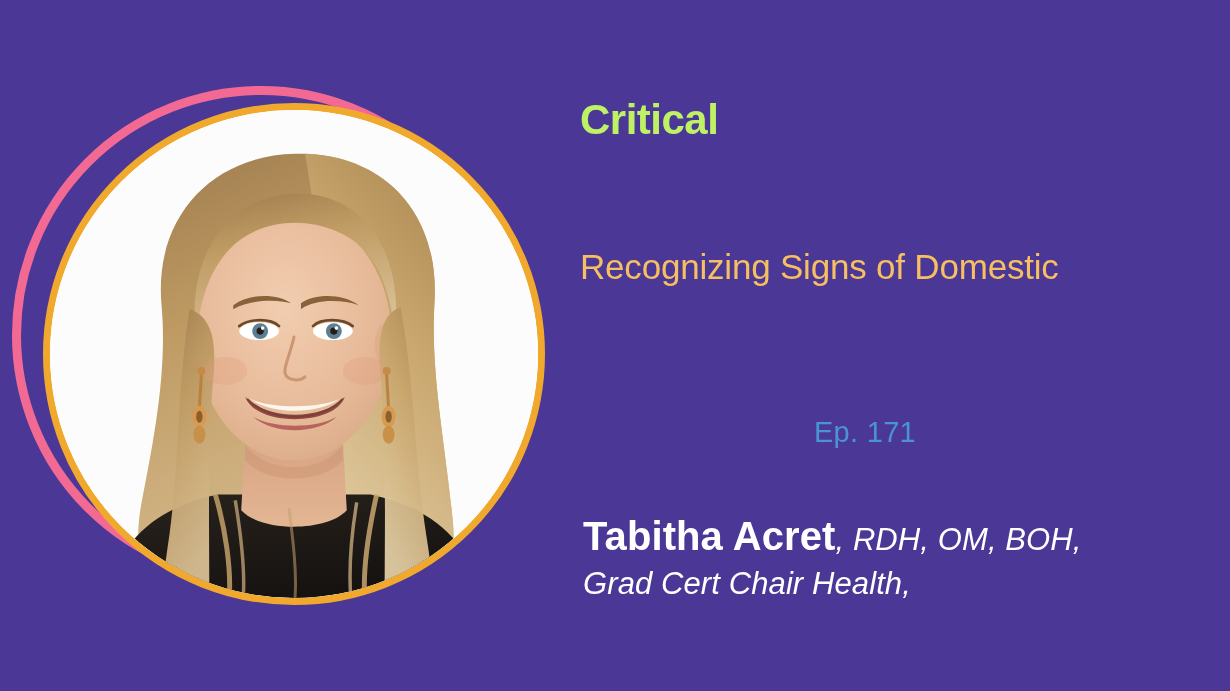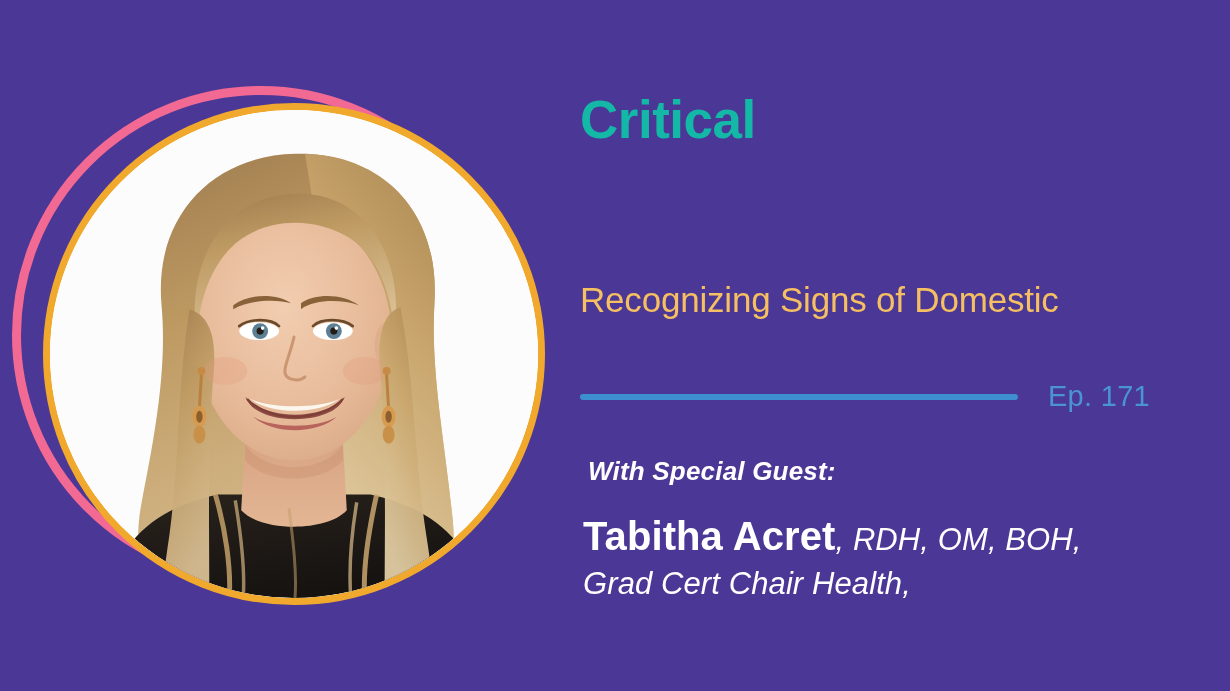--- a/index.html
+++ b/index.html
@@ -63,8 +63,8 @@
     position:absolute;
     left:0; top:92px;
     width:620px;
-    color:#14b8a6;
-    font-size:53px;
+    color:#bef264;
+    font-size:42px;
     font-weight:bold;
     line-height:56px;
     letter-spacing:-0.5px;

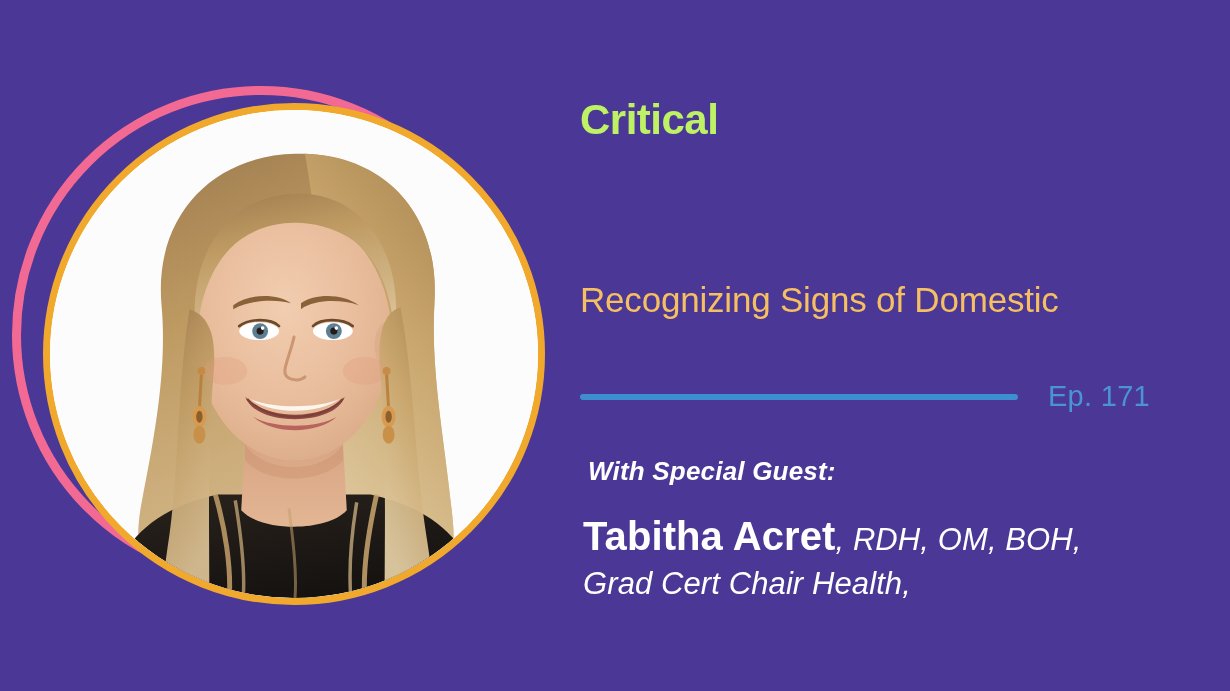--- a/index.html
+++ b/index.html
@@ -79,7 +79,6 @@
     font-weight:normal;
     line-height:45px;
     letter-spacing:-0.2px;
-    margin-top:33px;
   }
 
   .ep-row {

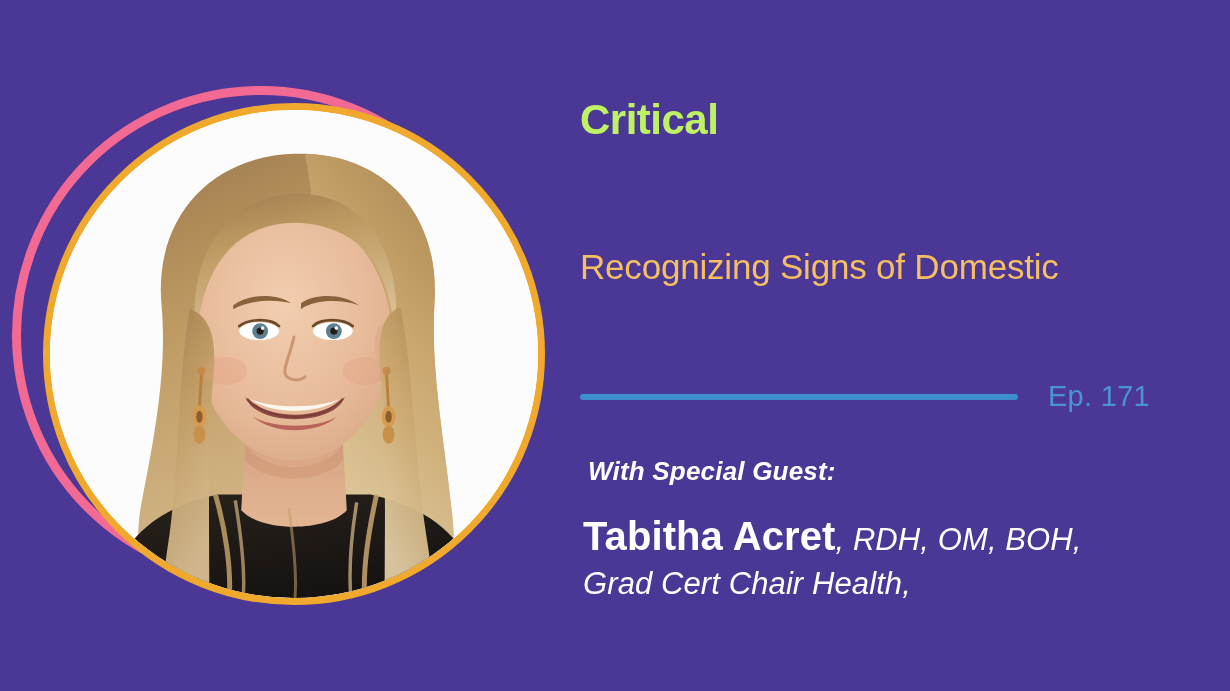--- a/index.html
+++ b/index.html
@@ -88,6 +88,7 @@
     display:flex;
     align-items:center;
     gap:30px;
+    flex-direction:column;
   }
   .ep-rule {
     flex:1 1 auto;

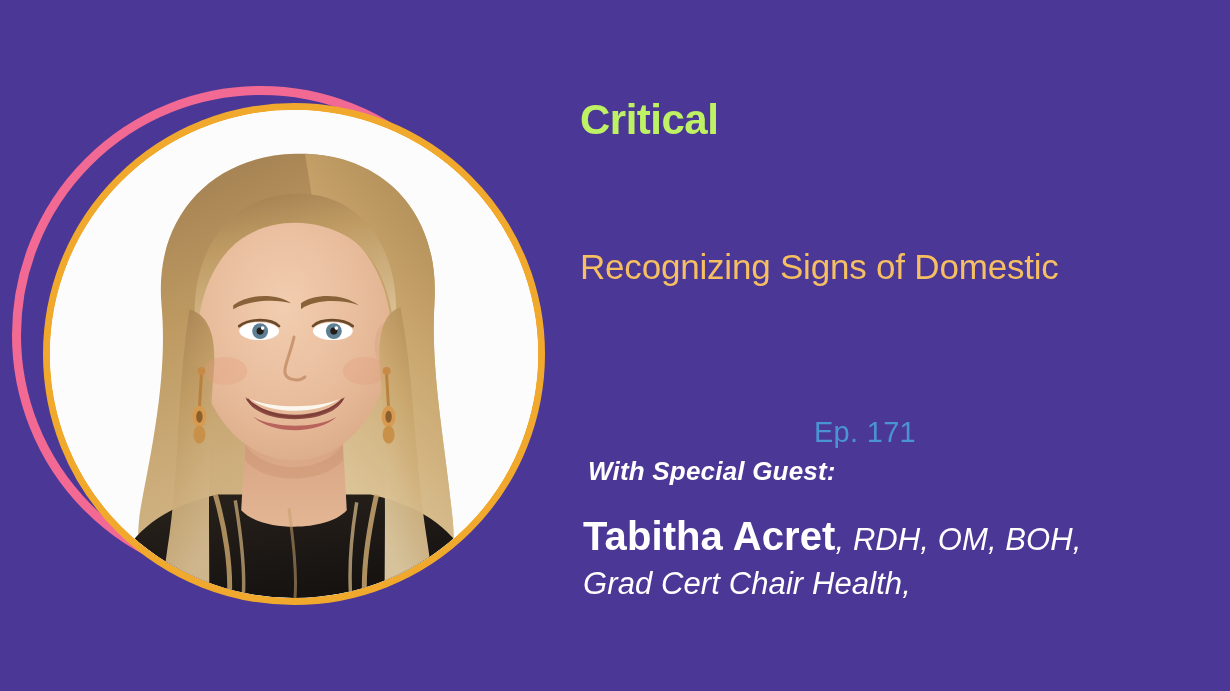--- a/index.html
+++ b/index.html
@@ -261,7 +261,6 @@
       <div class="ep-label">Ep. 171</div>
     </div>
 
-    <div class="guest-intro">With Special Guest:</div>
 
     <div class="guest-name-block">
       <span class="guest-name">Tabitha Acret</span><span class="guest-creds">, RDH, OM, BOH,</span><br>

